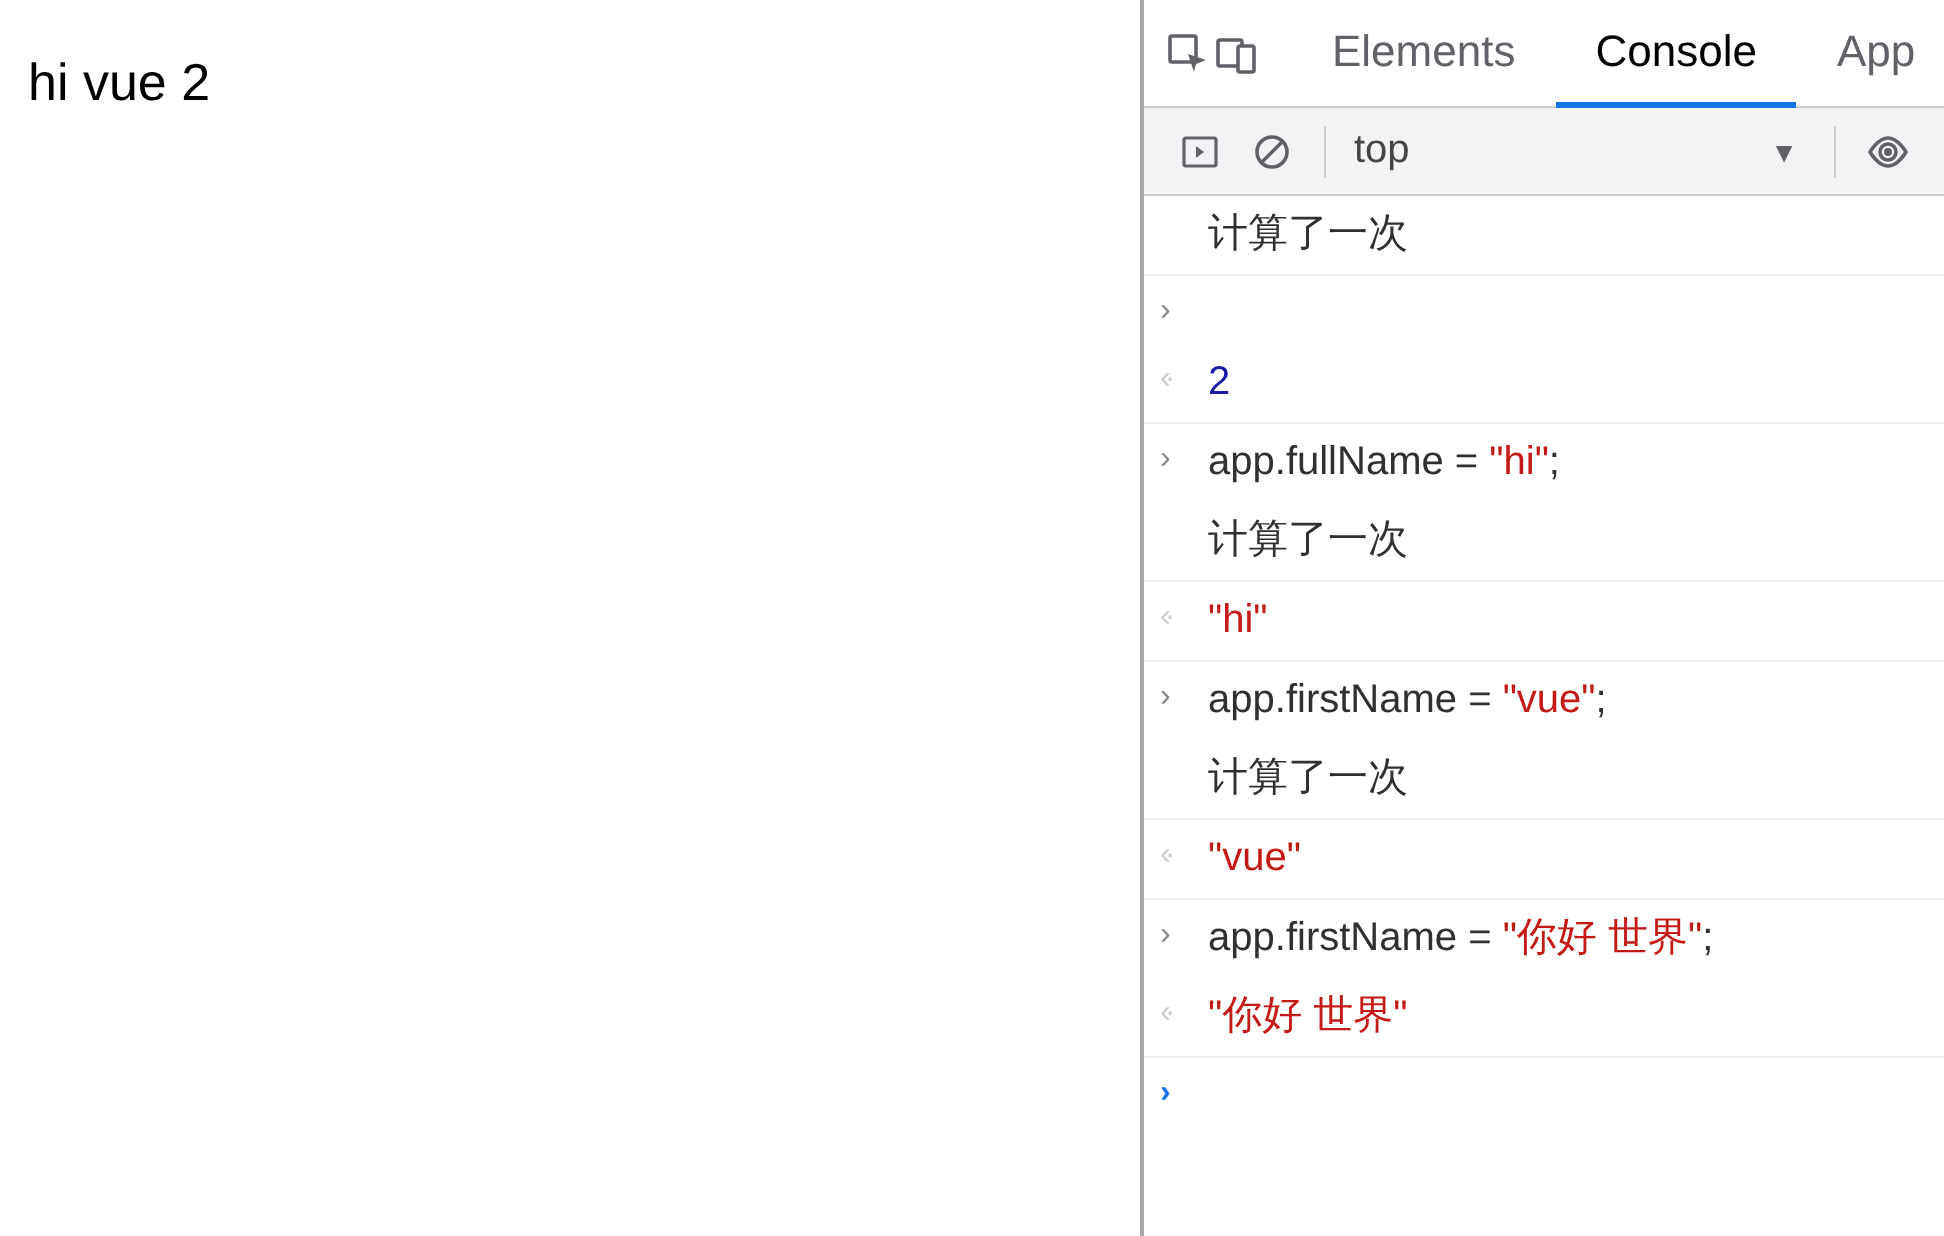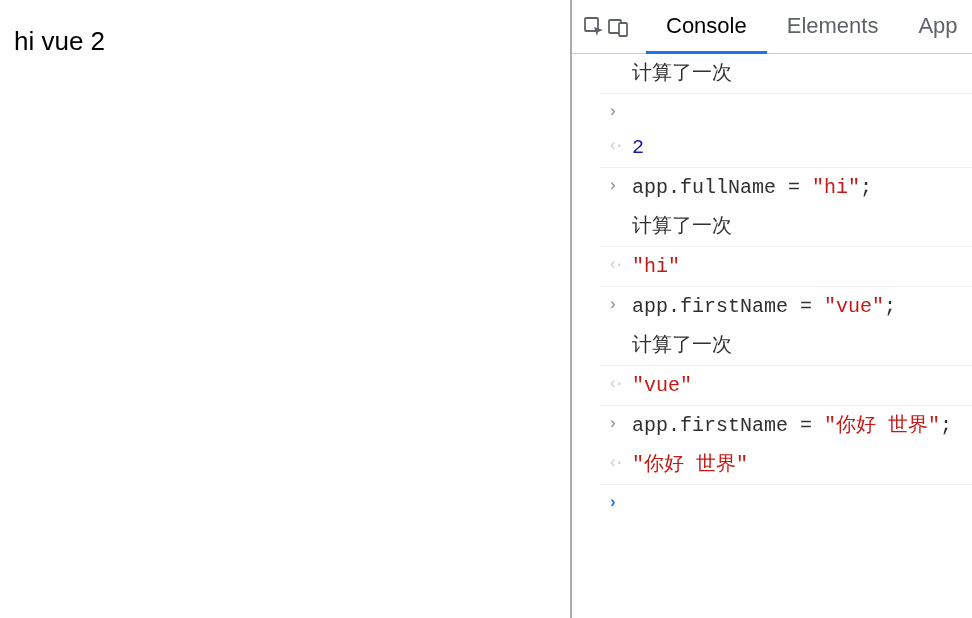--- a/index.html
+++ b/index.html
@@ -183,8 +183,8 @@
       </svg>
     </div>
     <div class="sep"></div>
+    <div class="tab">Elements</div>
     <div class="tab active">Console</div>
-    <div class="tab">Elements</div>
     <div class="tab">App</div>
   </div>
 

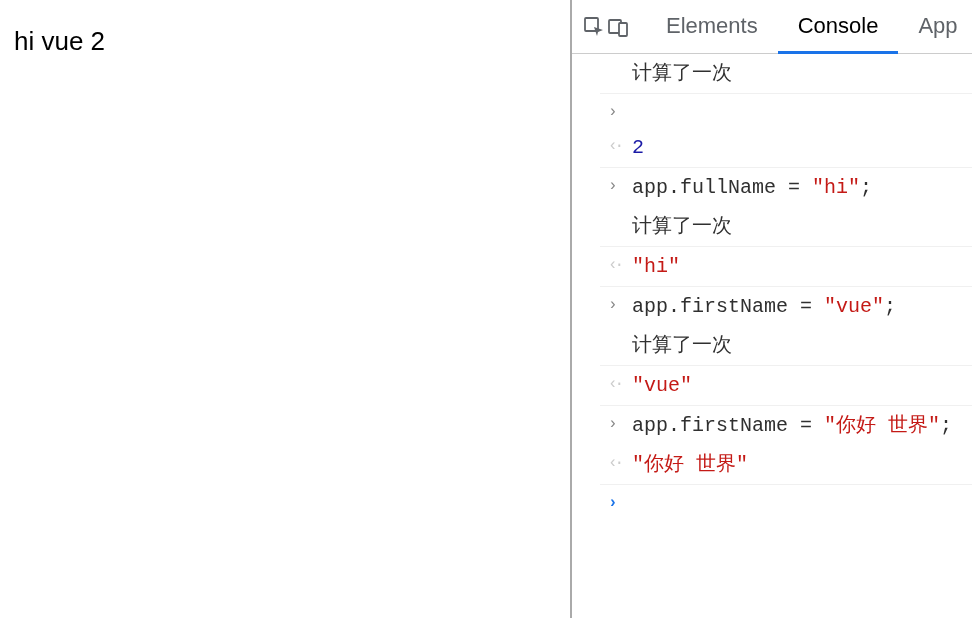--- a/index.html
+++ b/index.html
@@ -188,6 +188,32 @@
     <div class="tab">App</div>
   </div>
 
+  <div class="toolbar">
+    <div class="icon-btn">
+      <svg width="20" height="20" viewBox="0 0 20 20" fill="none" stroke="#5f6368" stroke-width="1.6">
+        <rect x="2" y="3" width="16" height="14" rx="1"></rect>
+        <path d="M8 7 L12 10 L8 13 Z" fill="#5f6368" stroke="none"></path>
+      </svg>
+    </div>
+    <div class="icon-btn">
+      <svg width="20" height="20" viewBox="0 0 20 20" fill="none" stroke="#5f6368" stroke-width="1.8">
+        <circle cx="10" cy="10" r="7.5"></circle>
+        <line x1="5" y1="15" x2="15" y2="5"></line>
+      </svg>
+    </div>
+    <div class="sep"></div>
+    <div class="context-dropdown">
+      <span>top</span>
+      <span class="chev">▼</span>
+    </div>
+    <div class="sep"></div>
+    <div class="icon-btn">
+      <svg width="24" height="24" viewBox="0 0 24 24" fill="#5f6368">
+        <path d="M12 5 C7 5 3 12 3 12 s4 7 9 7 9-7 9-7 S17 5 12 5 Z M12 16 a4 4 0 1 1 0-8 a4 4 0 0 1 0 8 Z" fill="none" stroke="#5f6368" stroke-width="1.8"></path>
+        <circle cx="12" cy="12" r="2"></circle>
+      </svg>
+    </div>
+  </div>
 
   <div class="console-body" id="console-body">
       <div class="row">

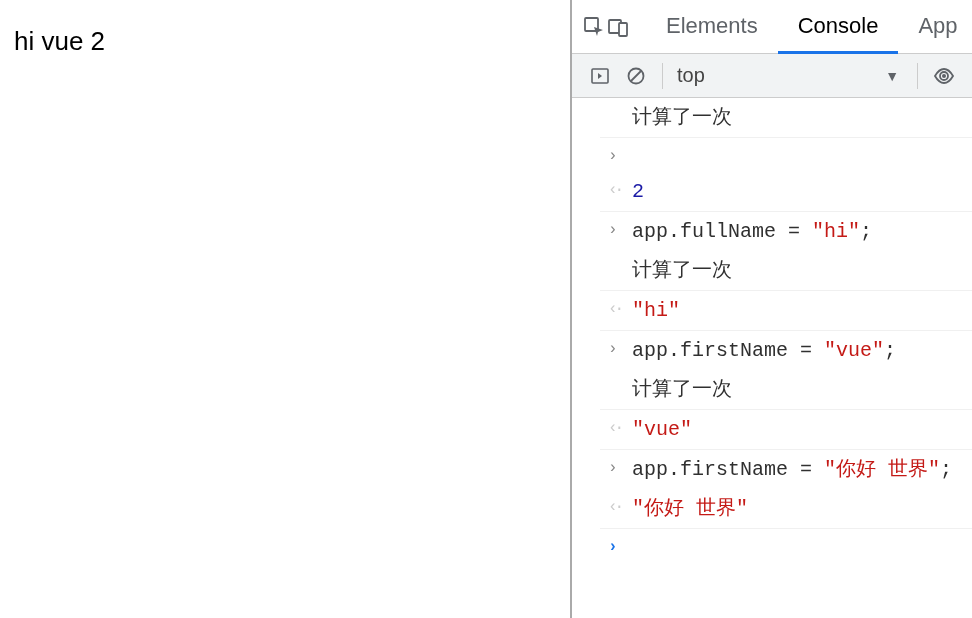--- a/index.html
+++ b/index.html
@@ -116,10 +116,9 @@
 .console-body {
   flex: 1;
   overflow: auto;
-  font-family: Liberation Mono, monospace;
+  font-family: Liberation Sans, sans-serif;
   font-size: 20px;
   line-height: 1.65;
-  margin-left: 28px;
 }
 .row {
   display: flex;

